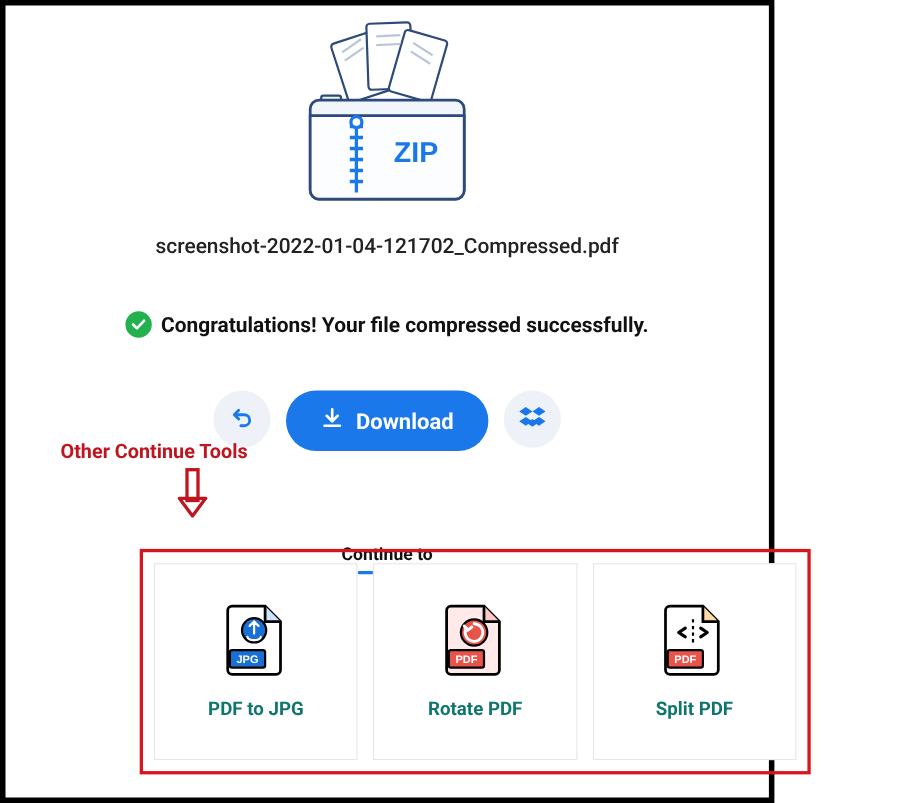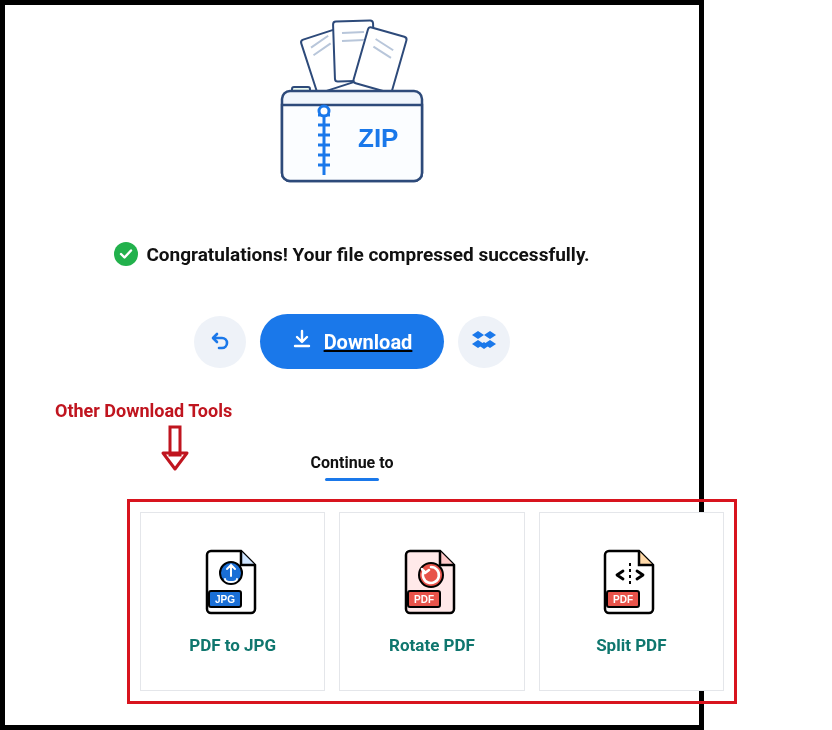--- a/index.html
+++ b/index.html
@@ -181,6 +181,7 @@
       </svg>
     </div>
 
+    <div class="filename">screenshot-2022-01-04-121702_Compressed.pdf</div>
 
     <div class="status-row">
       <div class="check-circle">

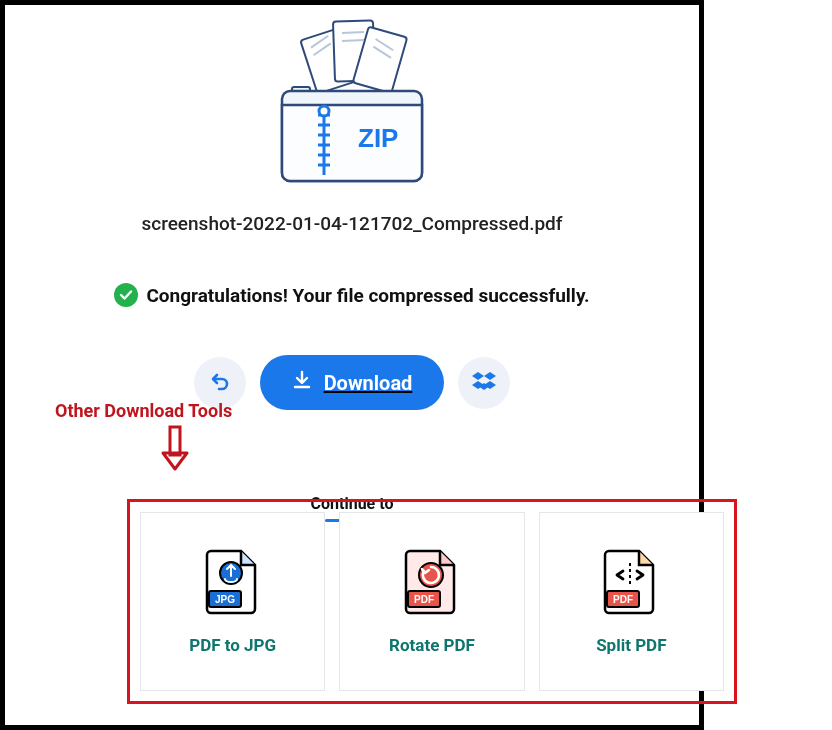--- a/index.html
+++ b/index.html
@@ -54,10 +54,8 @@
   }
   .button-row {
     display: flex;
-    align-items: center;
     gap: 14px;
     margin-top: 48px;
-    text-decoration: underline;
   }
   .circle-btn {
     width: 52px;

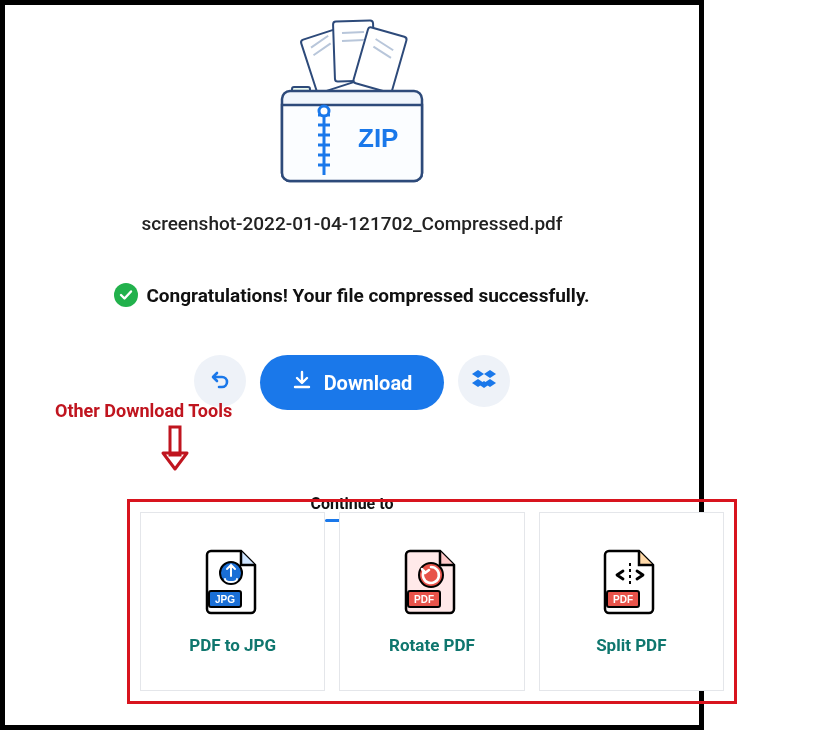--- a/index.html
+++ b/index.html
@@ -227,7 +227,7 @@
 
   </div>
 
-  <div class="annotation">Other Download Tools</div>
+  <div class="annotation">Other Continue Tools</div>
   <div class="arrow-down">
     <svg width="30" height="48" viewBox="0 0 30 48">
       <rect x="10" y="2" width="10" height="28" fill="none" stroke="#c0151f" stroke-width="3"></rect>

